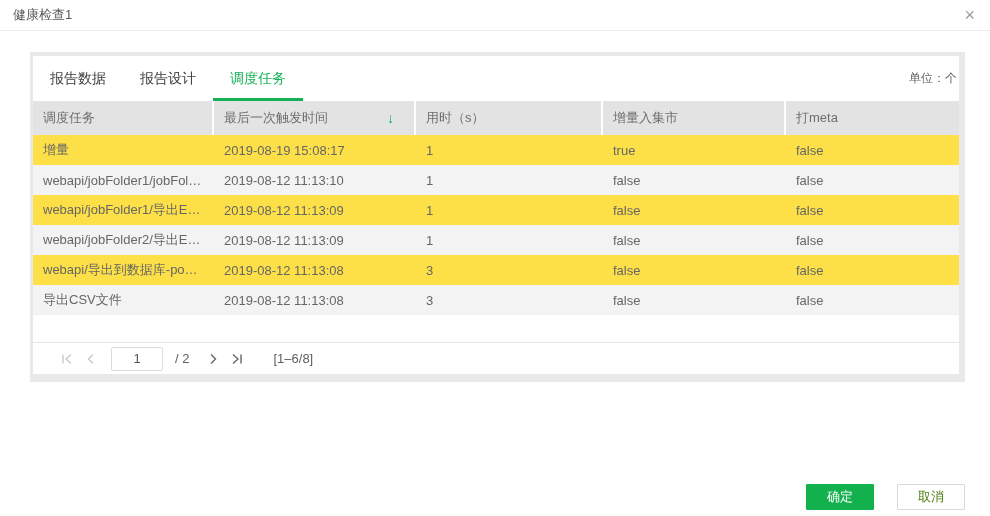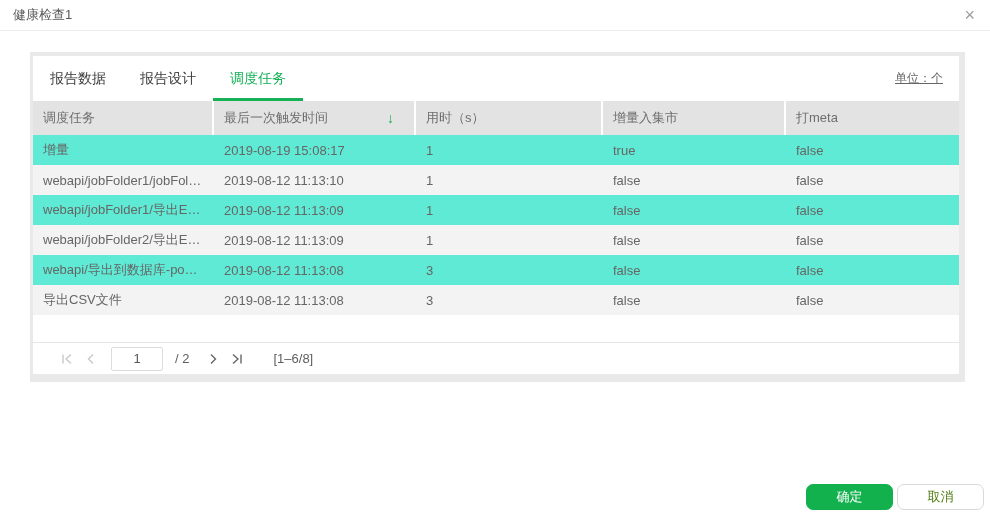--- a/index.html
+++ b/index.html
@@ -16,7 +16,7 @@
   
   .panel { position:absolute; left:30px; top:52px; width:935px;
     background:#e9e9e9; padding:4px 6px 8px 3px; }
-  .panel-inner { background:#5eead4; }
+  .panel-inner { background:#fde047; }
 
   
   .tabbar { height:45px; display:flex; align-items:stretch; background:#fff; }

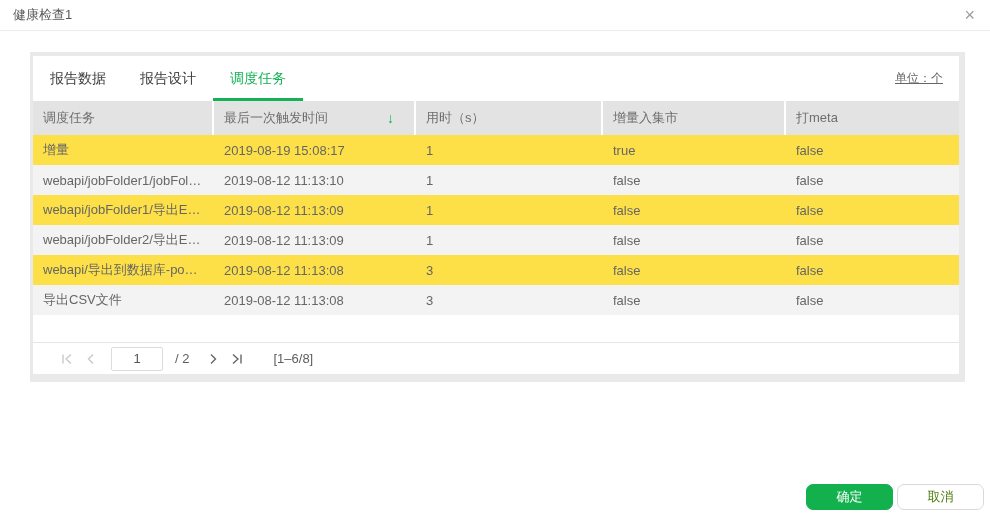--- a/index.html
+++ b/index.html
@@ -25,7 +25,7 @@
   .tab.active { color:#14b156; }
   .tab.active::after { content:""; position:absolute; left:0; right:0; bottom:0;
     height:3px; background:#14b156; }
-  .unit { margin-left:auto; align-self:center; font-size:12px; color:#666; padding-right:16px;text-decoration:underline; }
+  .unit { margin-left:auto; align-self:center; font-size:12px; color:#666; padding-right:2px; }
 
   
   .thead { display:flex; height:34px; }

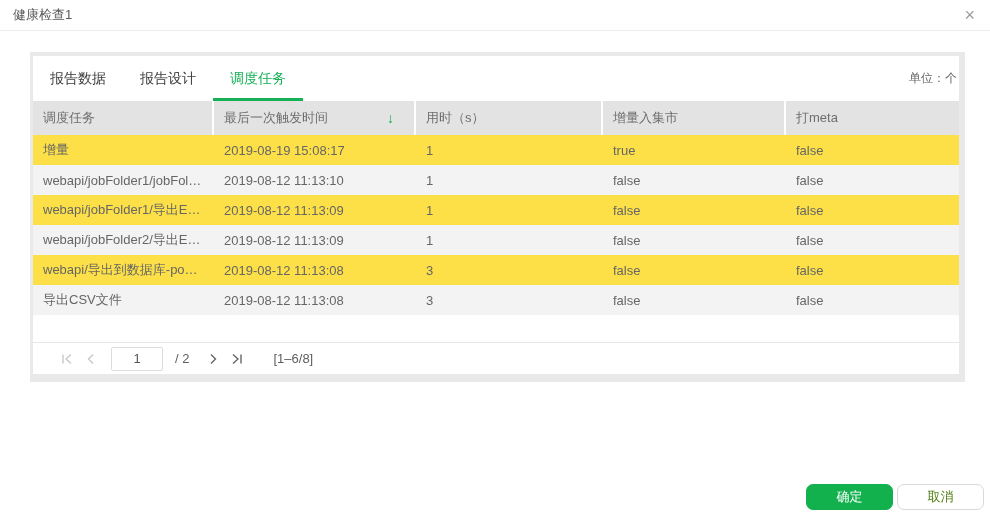--- a/index.html
+++ b/index.html
@@ -55,8 +55,8 @@
   .pg-range { margin-left:14px; color:#5e5e5e;padding-left:12px; }
 
   
-  .btn { position:absolute; top:484px; width:87px; height:26px; font-size:13px;
-    border-radius:7px; cursor:pointer; font-family:Liberation Serif, serif; }
+  .btn { position:absolute; top:484px; width:68px; height:26px; font-size:13px;
+    border-radius:1px; cursor:pointer; font-family:Liberation Serif, serif; }
   .btn-ok { left:806px; background:#12b14e; color:#fff; border:1px solid #12b14e; }
   .btn-cancel { left:897px; background:#fff; color:#4d7c0f; border:1px solid #d9d9d9; }
 </style>

